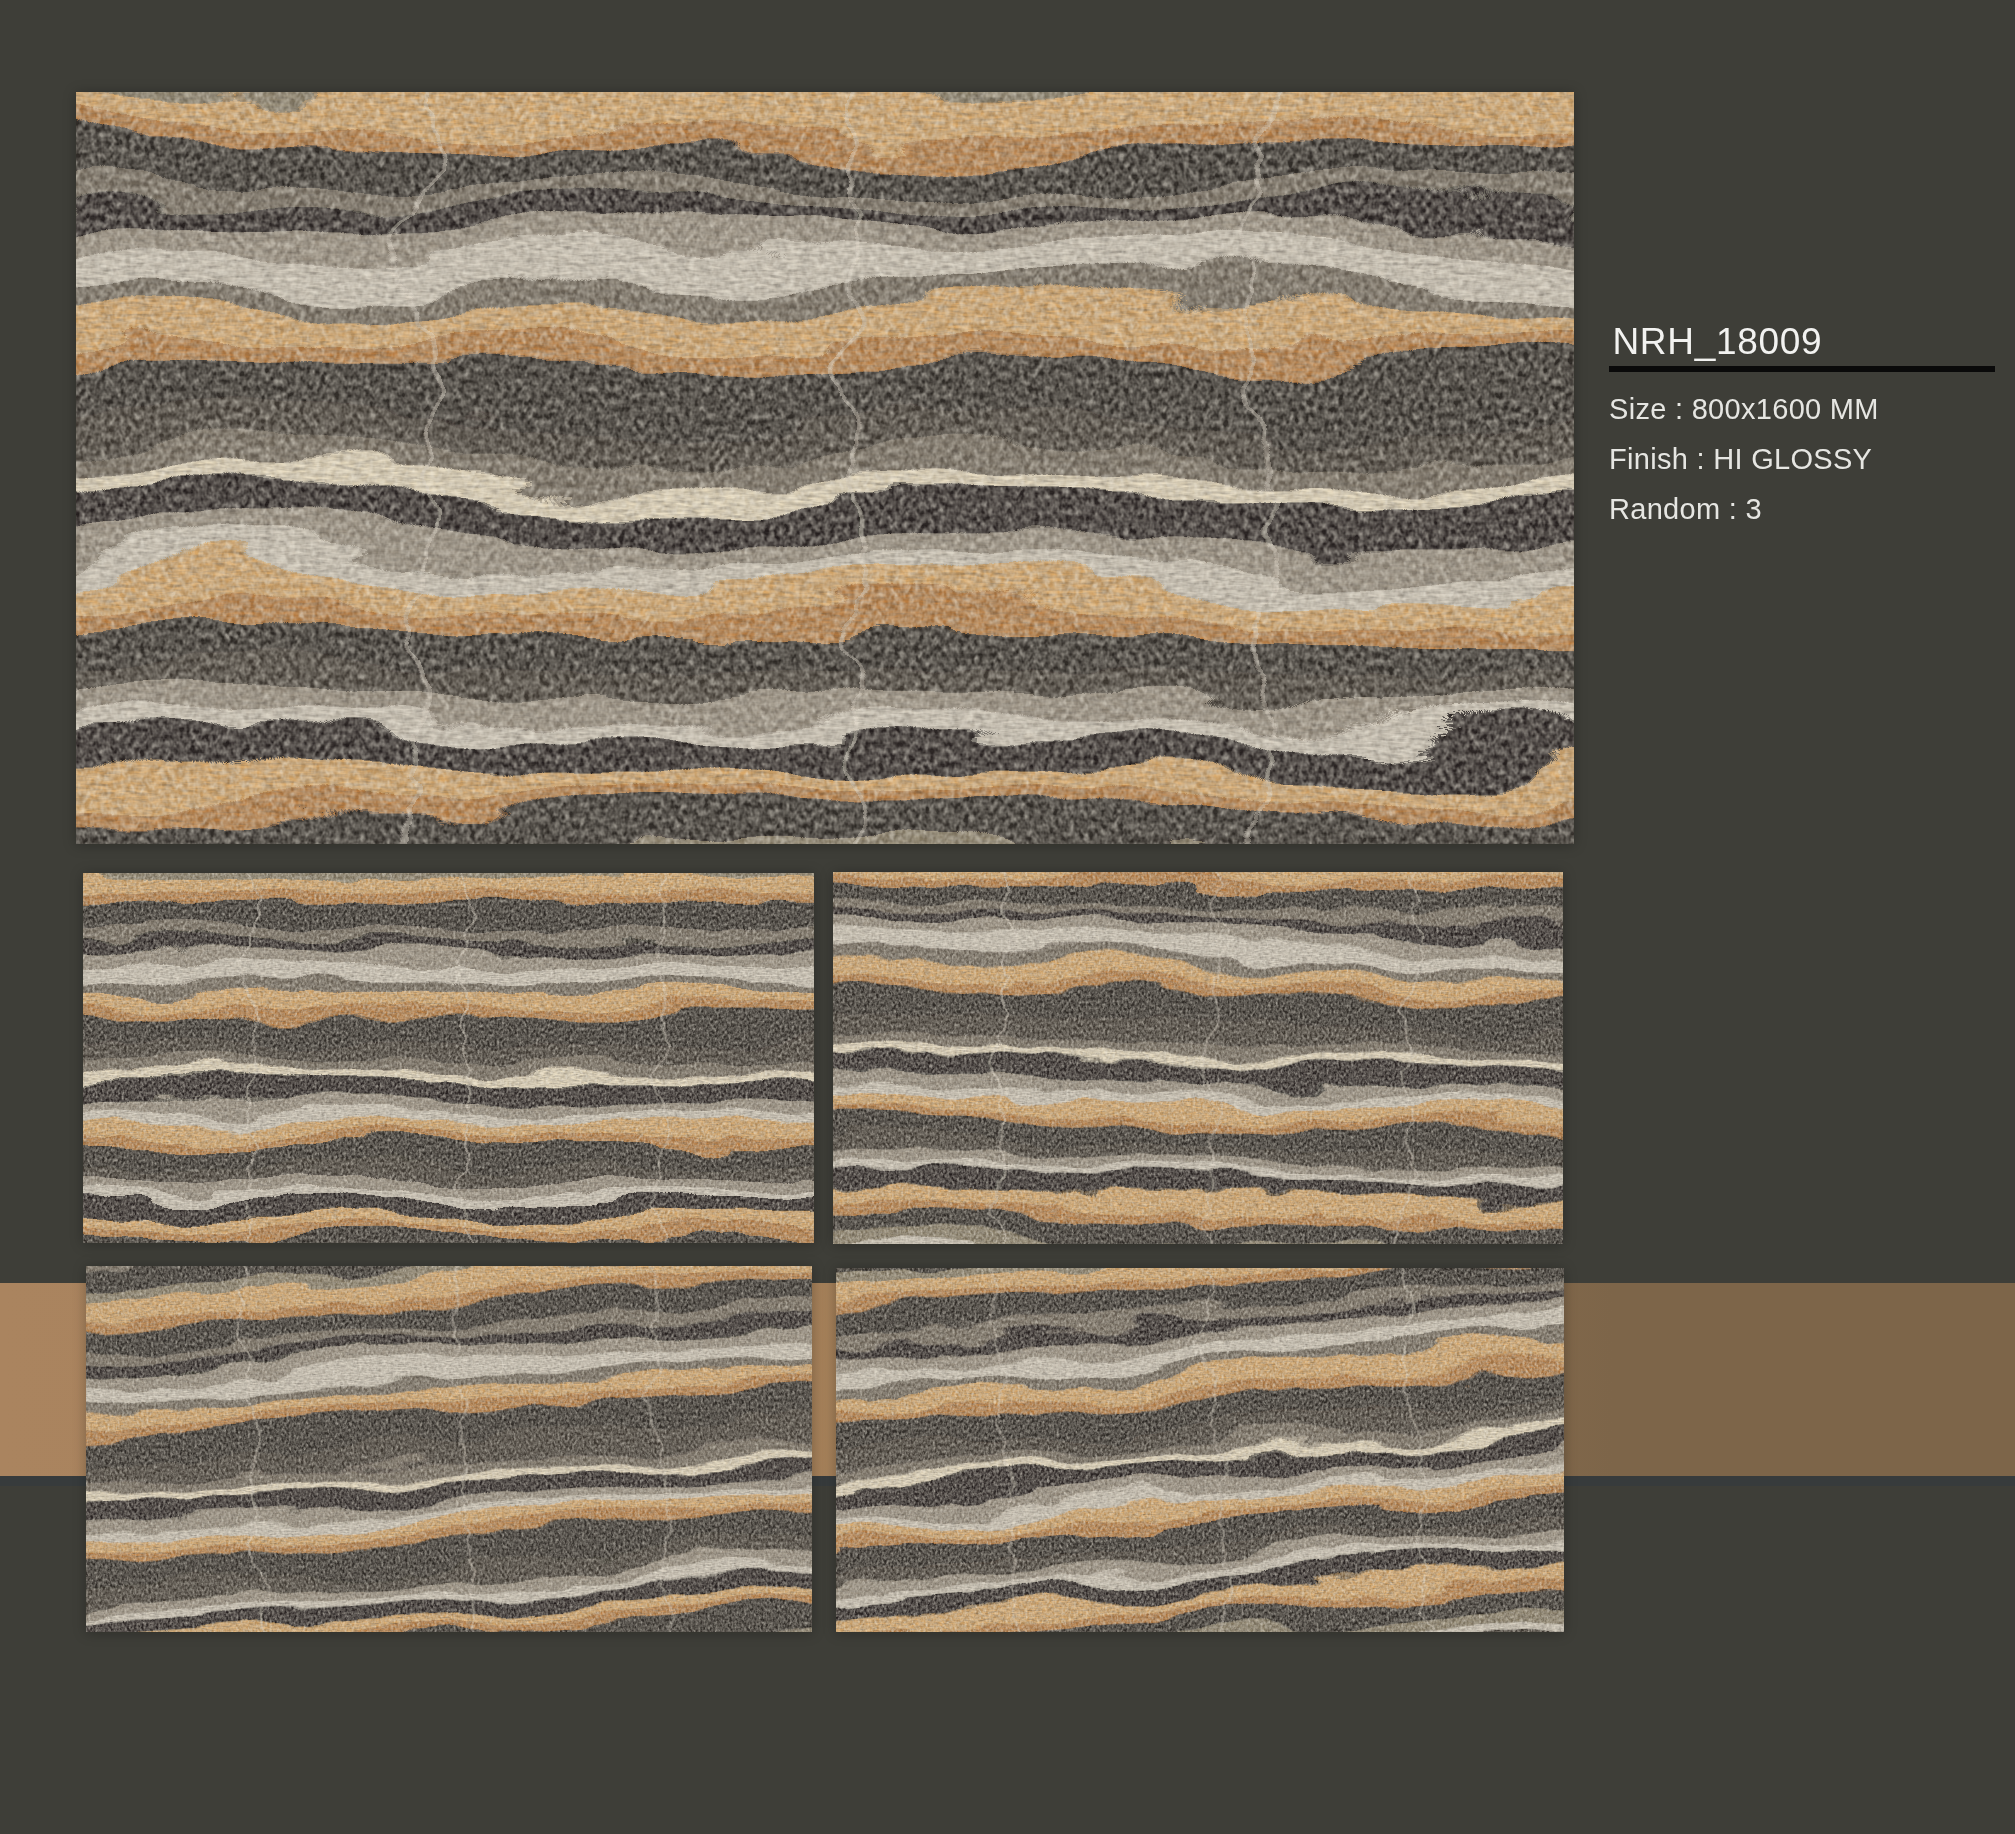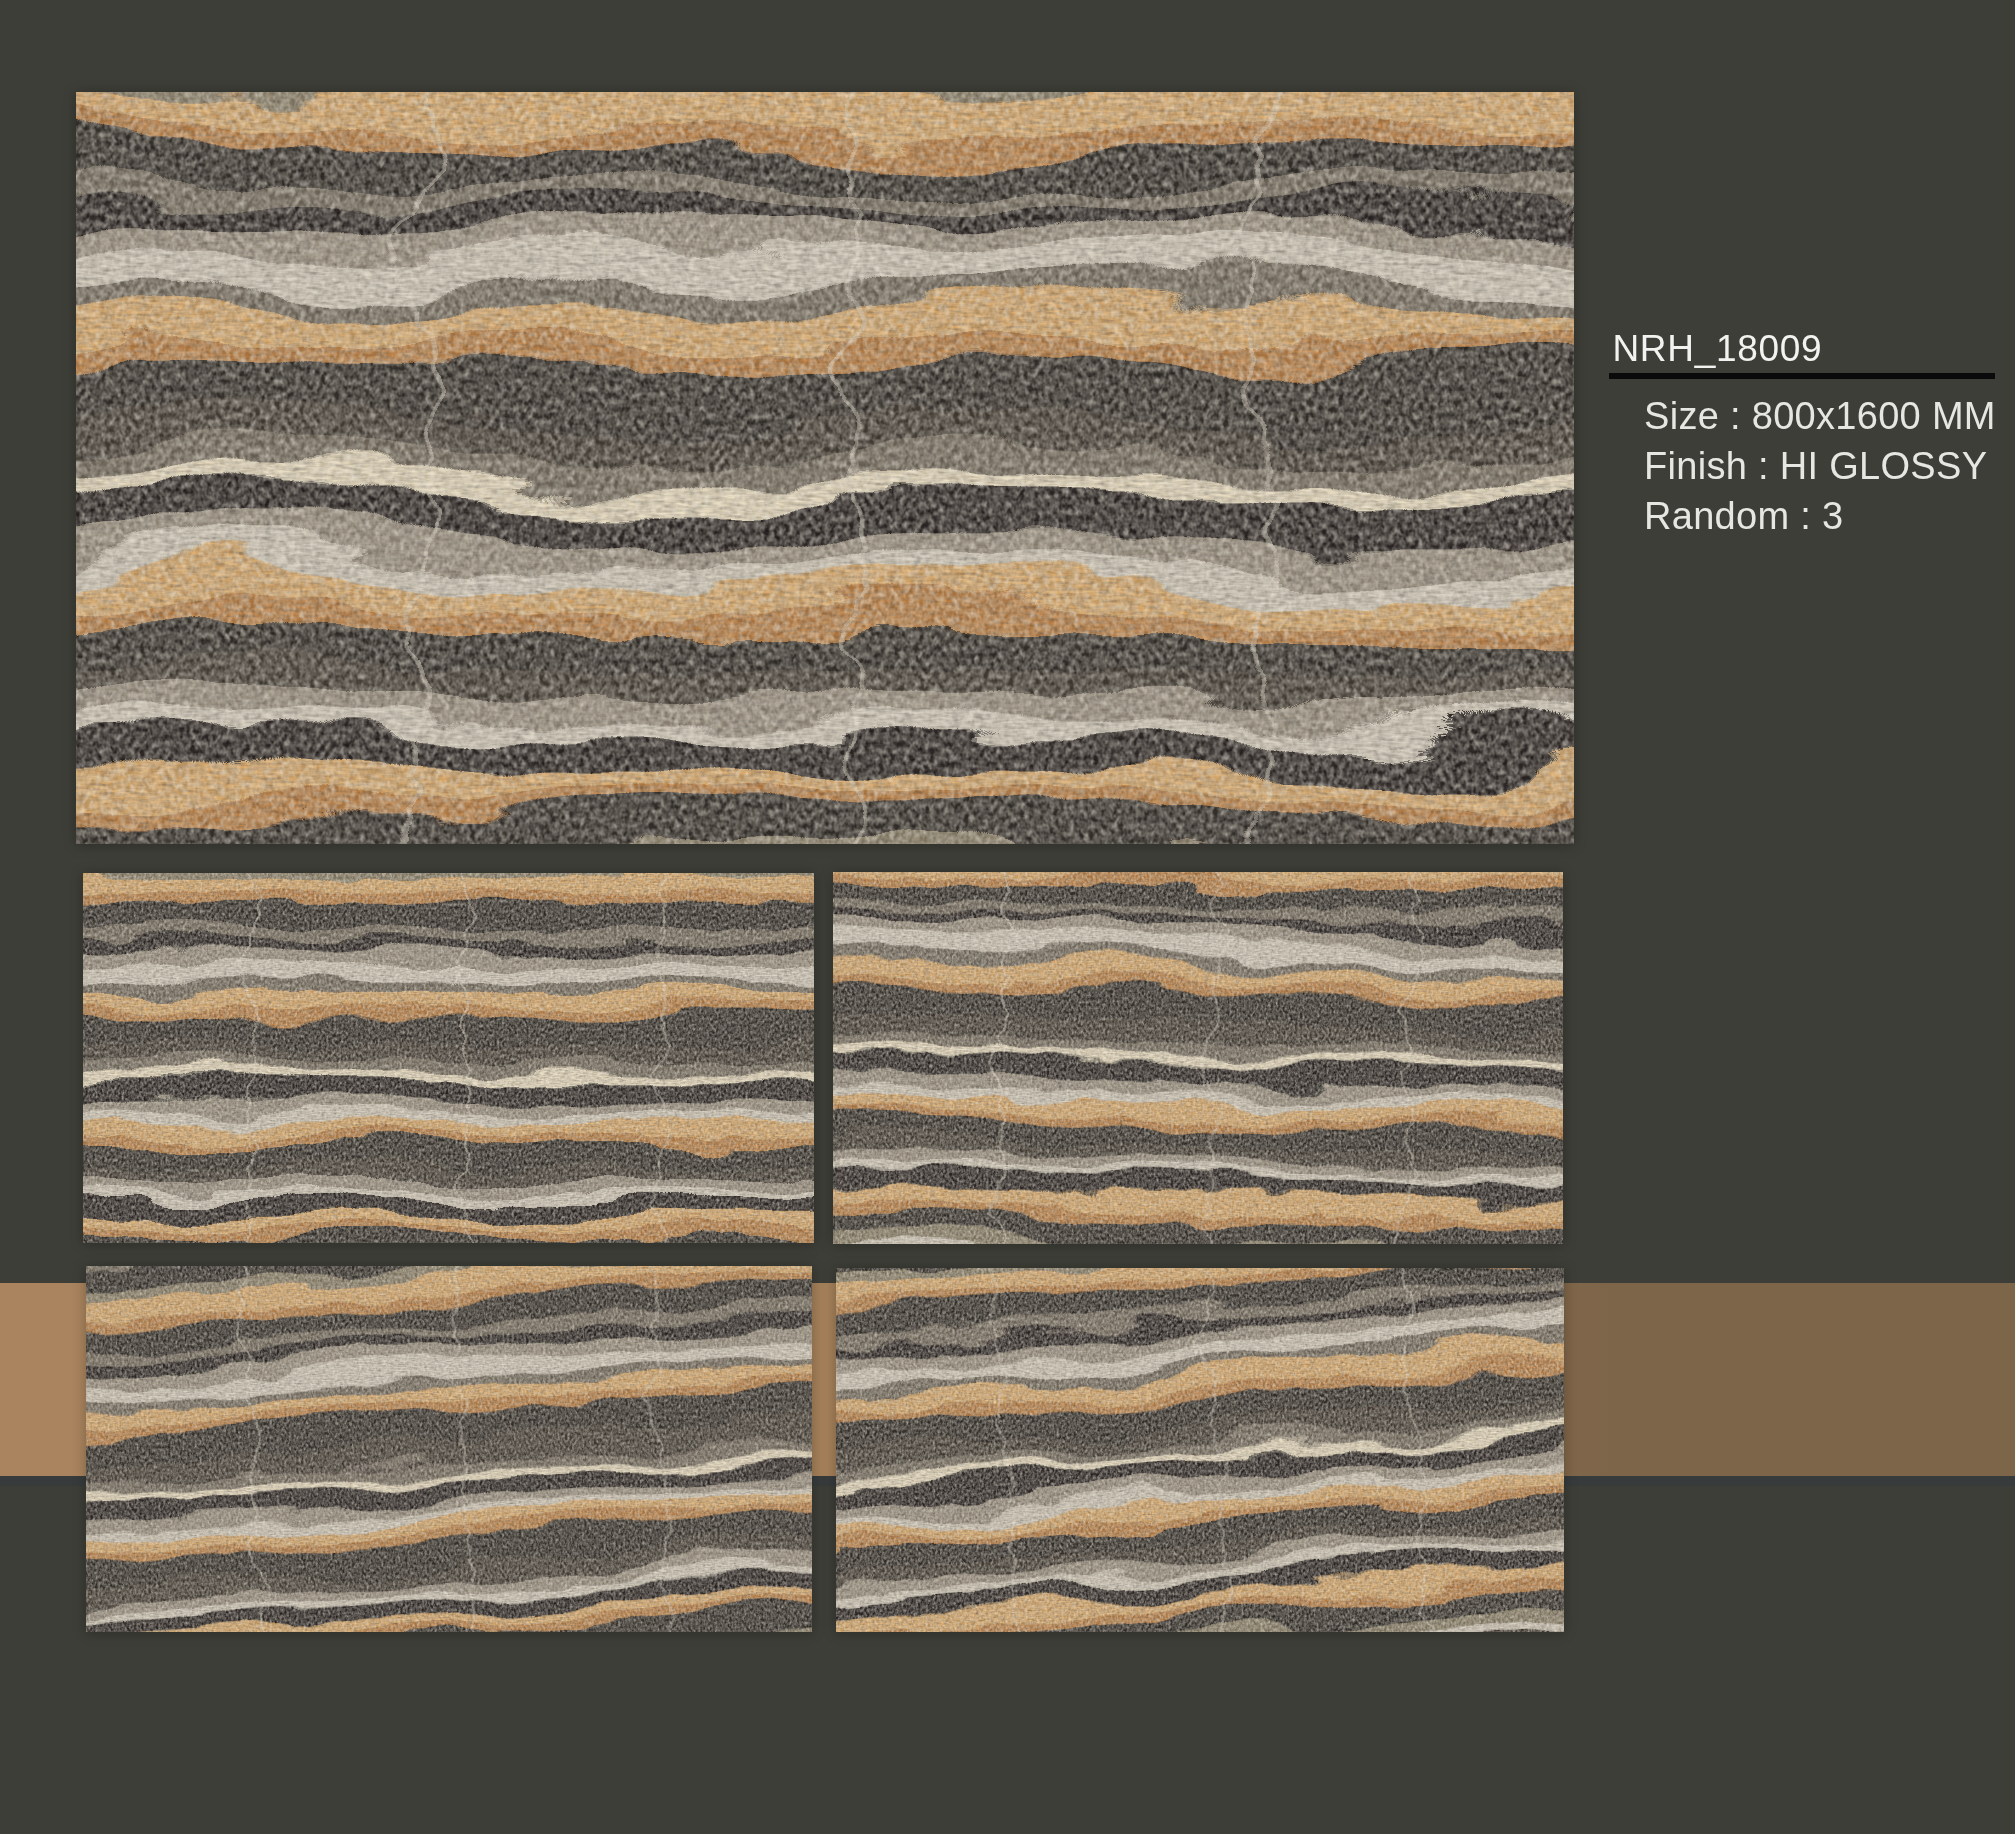--- a/index.html
+++ b/index.html
@@ -39,7 +39,7 @@
   .tile-b{left:833px;top:872px;width:730px;height:372px;}
   .tile-c{left:86px;top:1266px;width:726px;height:366px;}
   .tile-d{left:836px;top:1268px;width:728px;height:364px;}
-  .info{position:absolute;left:1609px;top:328px;width:397px;z-index:2;}
+  .info{position:absolute;left:1609px;top:321px;width:397px;z-index:2;}
   .code{
     font-size:37px;line-height:41px;color:var(--title);
     padding-left:3.4px;letter-spacing:0.7px;

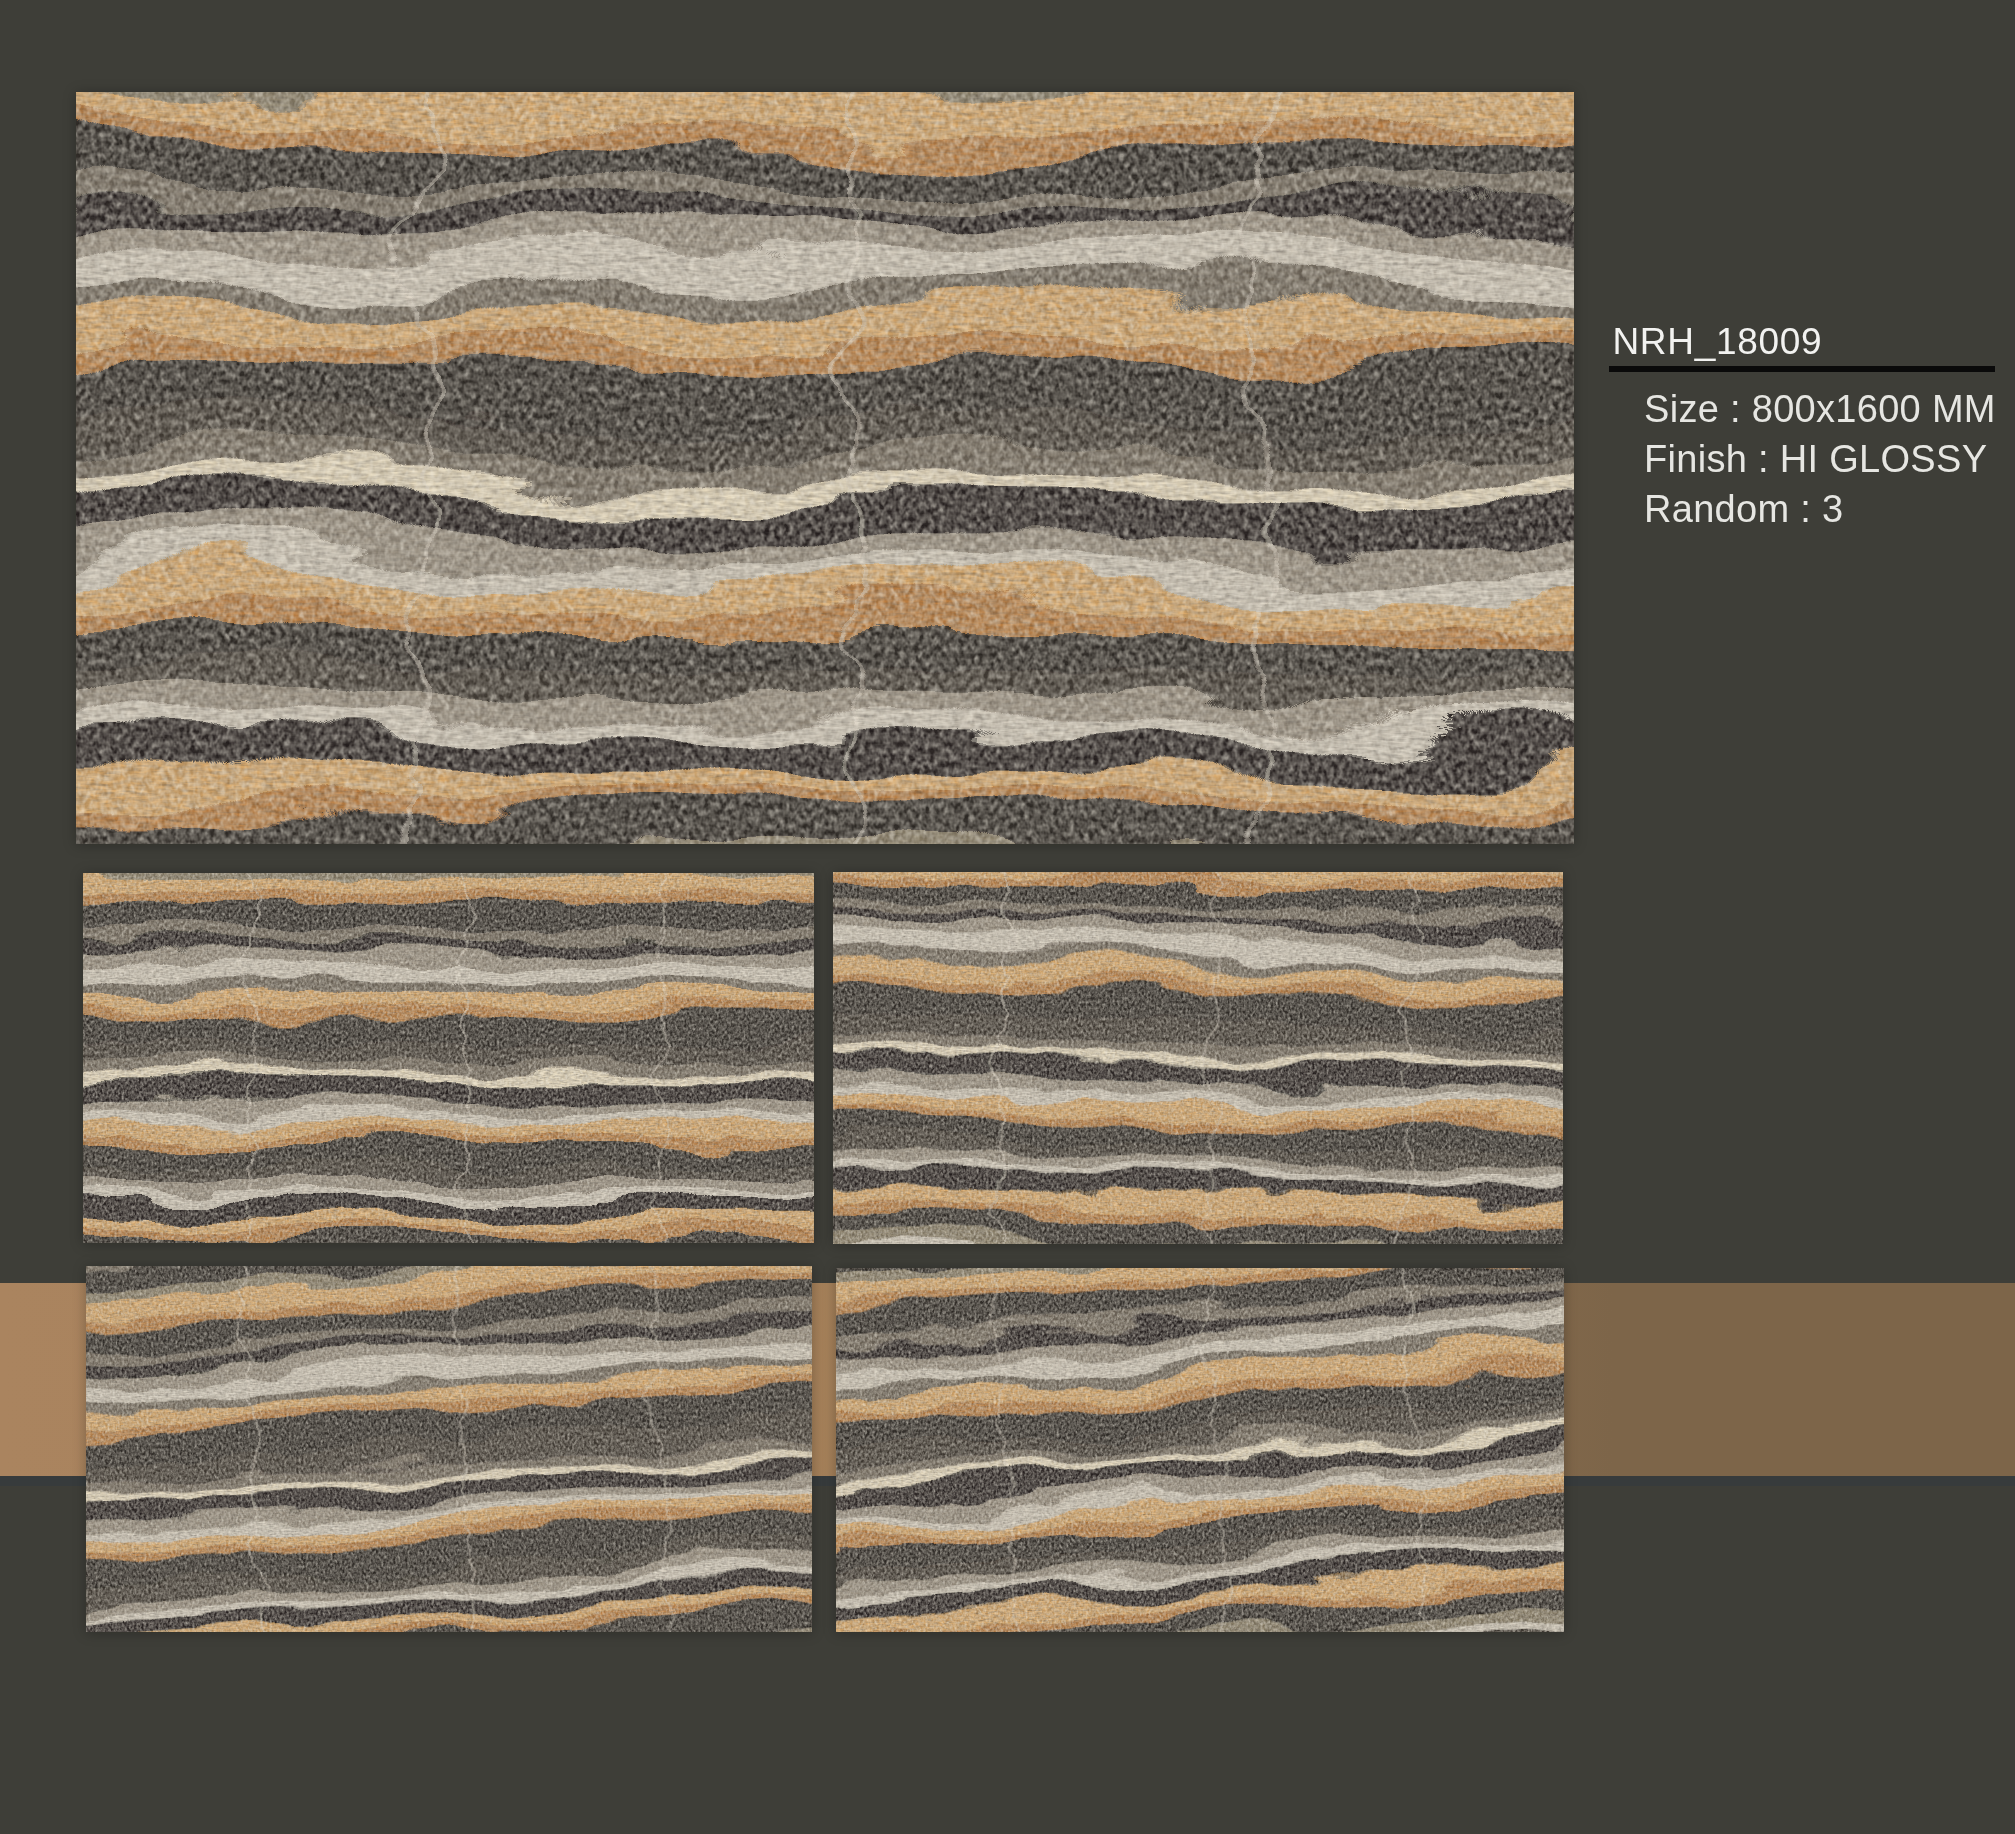--- a/index.html
+++ b/index.html
@@ -46,8 +46,8 @@
   }
   .rule{width:386px;height:6.2px;background:var(--underline);margin:4.1px 0 21px 0;}
   .line{
-    font-size:38px;line-height:33px;color:var(--text);
-    margin-bottom:17px;letter-spacing:0.3px;margin-left:35px;
+    font-size:29px;line-height:33px;color:var(--text);
+    margin-bottom:17px;letter-spacing:0.3px;
   }
 </style>
 </head>

